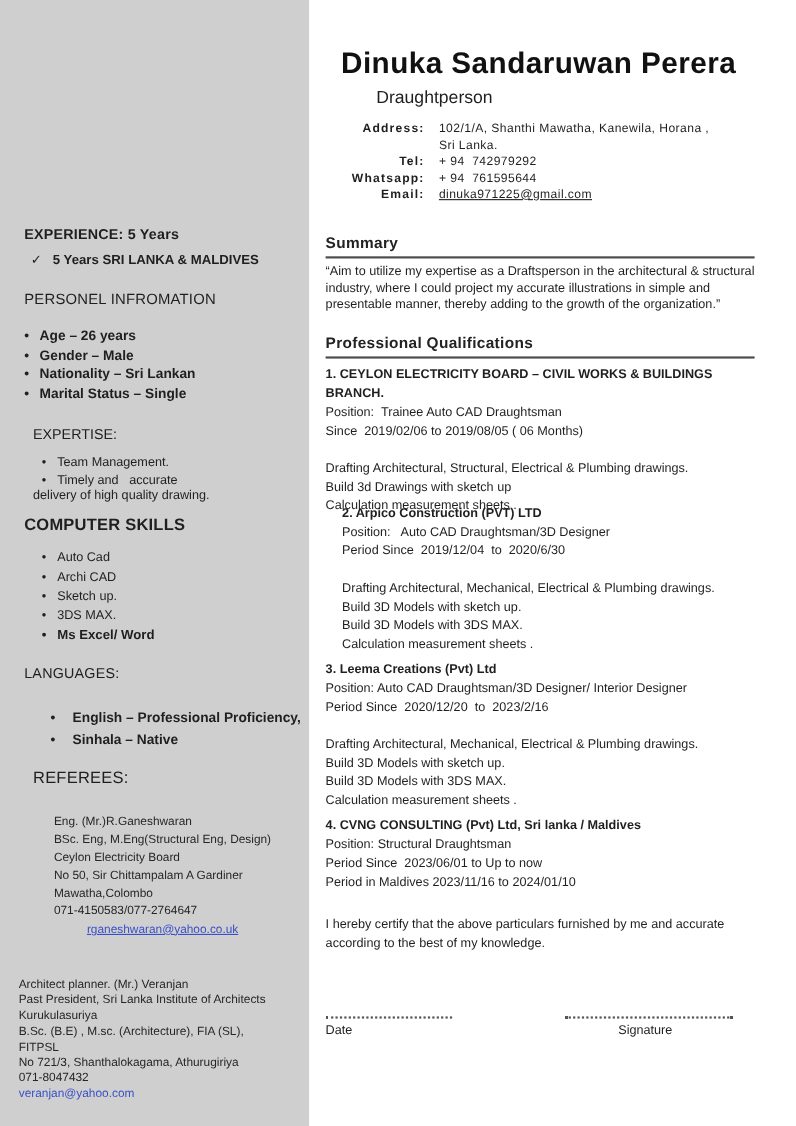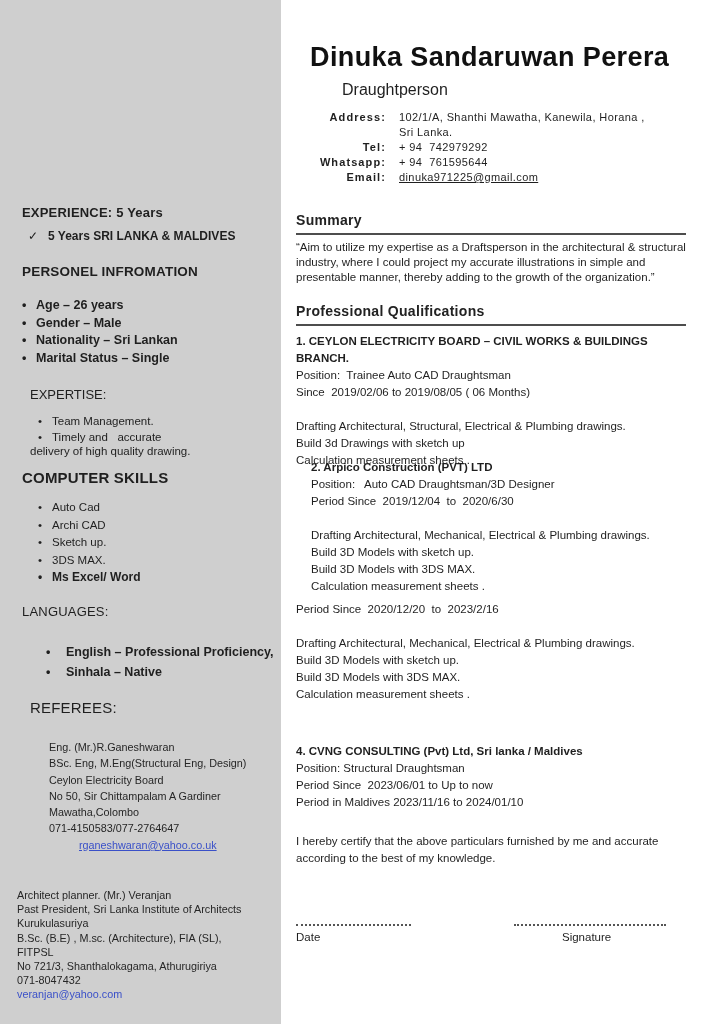--- a/index.html
+++ b/index.html
@@ -11,7 +11,7 @@
   .sidebar{position:absolute;left:0;top:0;width:281px;height:1024px;background:#cfcfcf;}
   .sb{position:absolute;}
   .sb-h1{font-size:13px;font-weight:bold;letter-spacing:0.2px;}
-  .sb-h2{font-size:13.5px;font-weight:700;letter-spacing:0.2px;}
+  .sb-h2{font-size:13.5px;font-weight:400;letter-spacing:0.2px;}
   .sb-h3{font-size:13px;}
   .sb-h4{font-size:15px;font-weight:600;letter-spacing:0.2px;}
   .sb-h5{font-size:13px;letter-spacing:0.2px;}

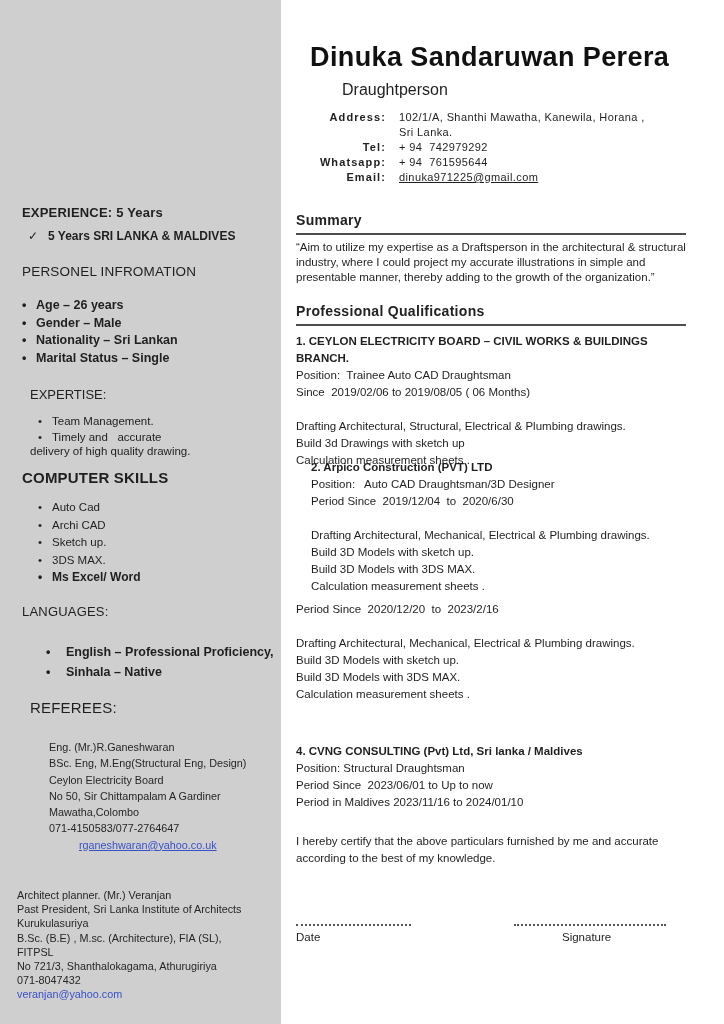--- a/index.html
+++ b/index.html
@@ -228,6 +228,7 @@
     </div>
 
     <div class="job j3">
+      <div class="jh" data-bind="main.jobs.2.heading">3. Leema Creations (Pvt) Ltd</div>
       <div data-bind="main.jobs.2.lines.1">Period Since  2020/12/20  to  2023/2/16</div>
       <div class="jdetails">
         <div data-bind="main.jobs.2.details.0">Drafting Architectural, Mechanical, Electrical &amp; Plumbing drawings.</div>

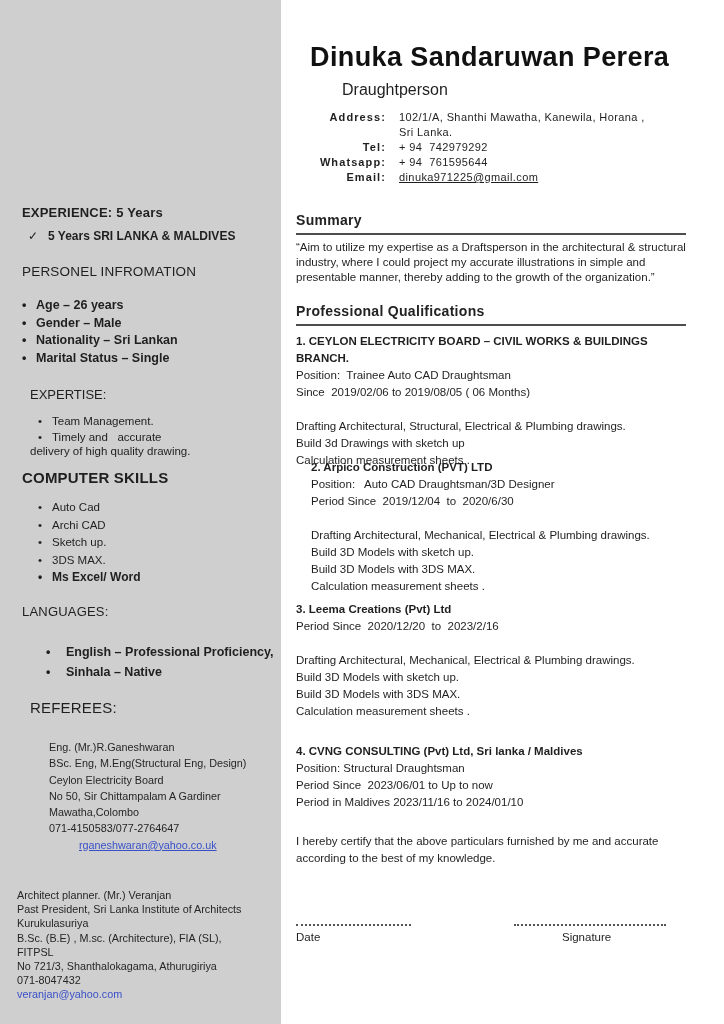--- a/index.html
+++ b/index.html
@@ -229,6 +229,7 @@
 
     <div class="job j3">
       <div class="jh" data-bind="main.jobs.2.heading">3. Leema Creations (Pvt) Ltd</div>
+      <div data-bind="main.jobs.2.lines.0">Position: Auto CAD Draughtsman/3D Designer/ Interior Designer</div>
       <div data-bind="main.jobs.2.lines.1">Period Since  2020/12/20  to  2023/2/16</div>
       <div class="jdetails">
         <div data-bind="main.jobs.2.details.0">Drafting Architectural, Mechanical, Electrical &amp; Plumbing drawings.</div>

